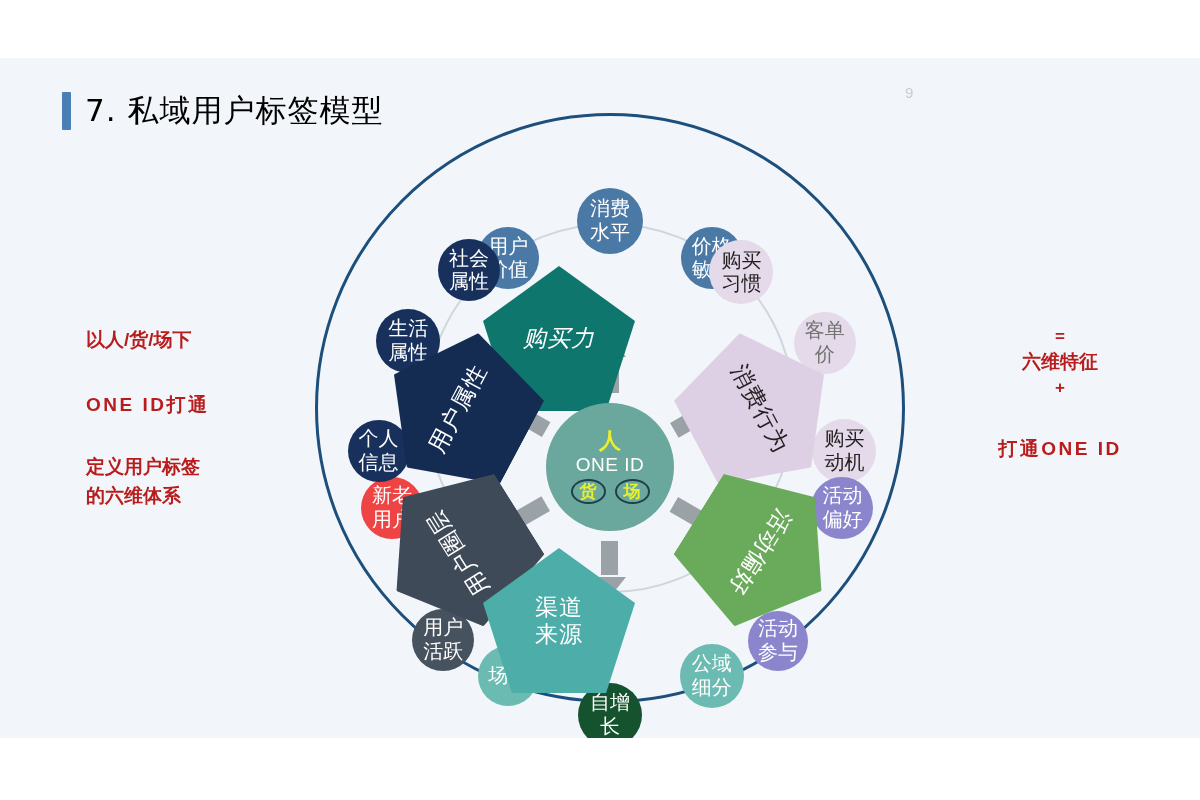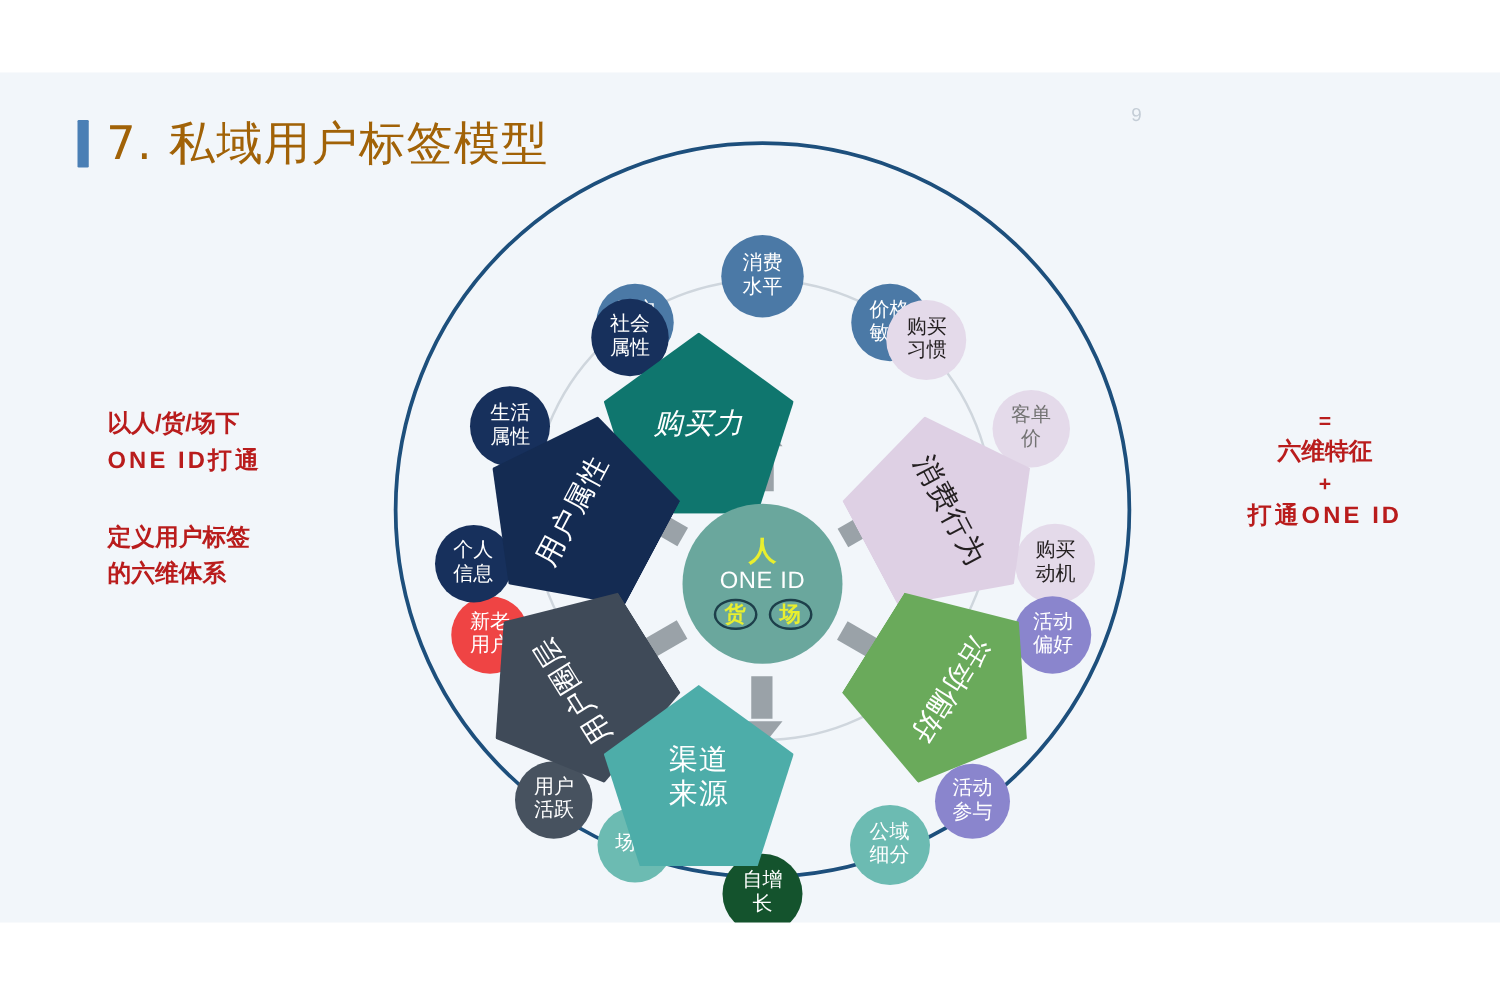--- a/index.html
+++ b/index.html
@@ -21,7 +21,7 @@
   .title-wrap{position:absolute;left:62px;top:32px;display:flex;align-items:center;gap:14px;}
   .title-bar{width:9px;height:38px;background:#4a7fb5;border-radius:1px;}
   .title-text{
-    font-size:37px;color:#a16207;letter-spacing:1px;font-weight:400;
+    font-size:31px;color:#000000;letter-spacing:1px;font-weight:400;
     font-family:"DejaVu Sans","Liberation Sans",sans-serif;
   }
   .page-num{

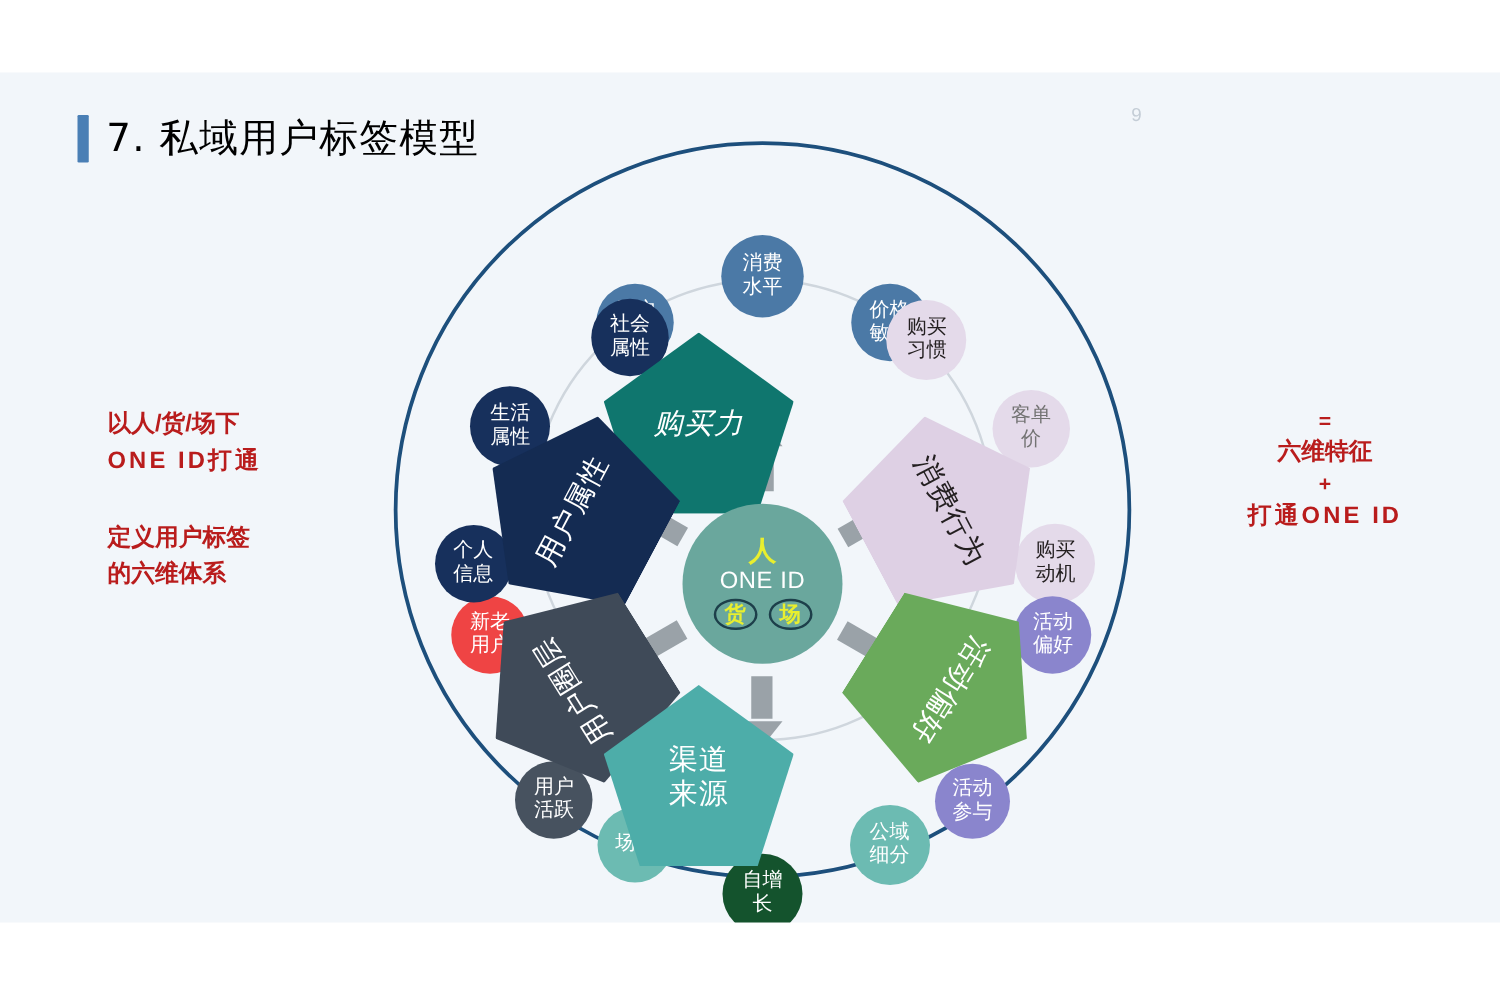--- a/index.html
+++ b/index.html
@@ -83,7 +83,7 @@
   .sat{
     position:absolute;border-radius:50%;
     display:flex;align-items:center;justify-content:center;text-align:center;
-    color:#fff;font-size:16px;line-height:1.18;
+    color:#fff;font-size:20px;line-height:1.18;
   }
   .arw{
     position:absolute;background:#9aa2a8;

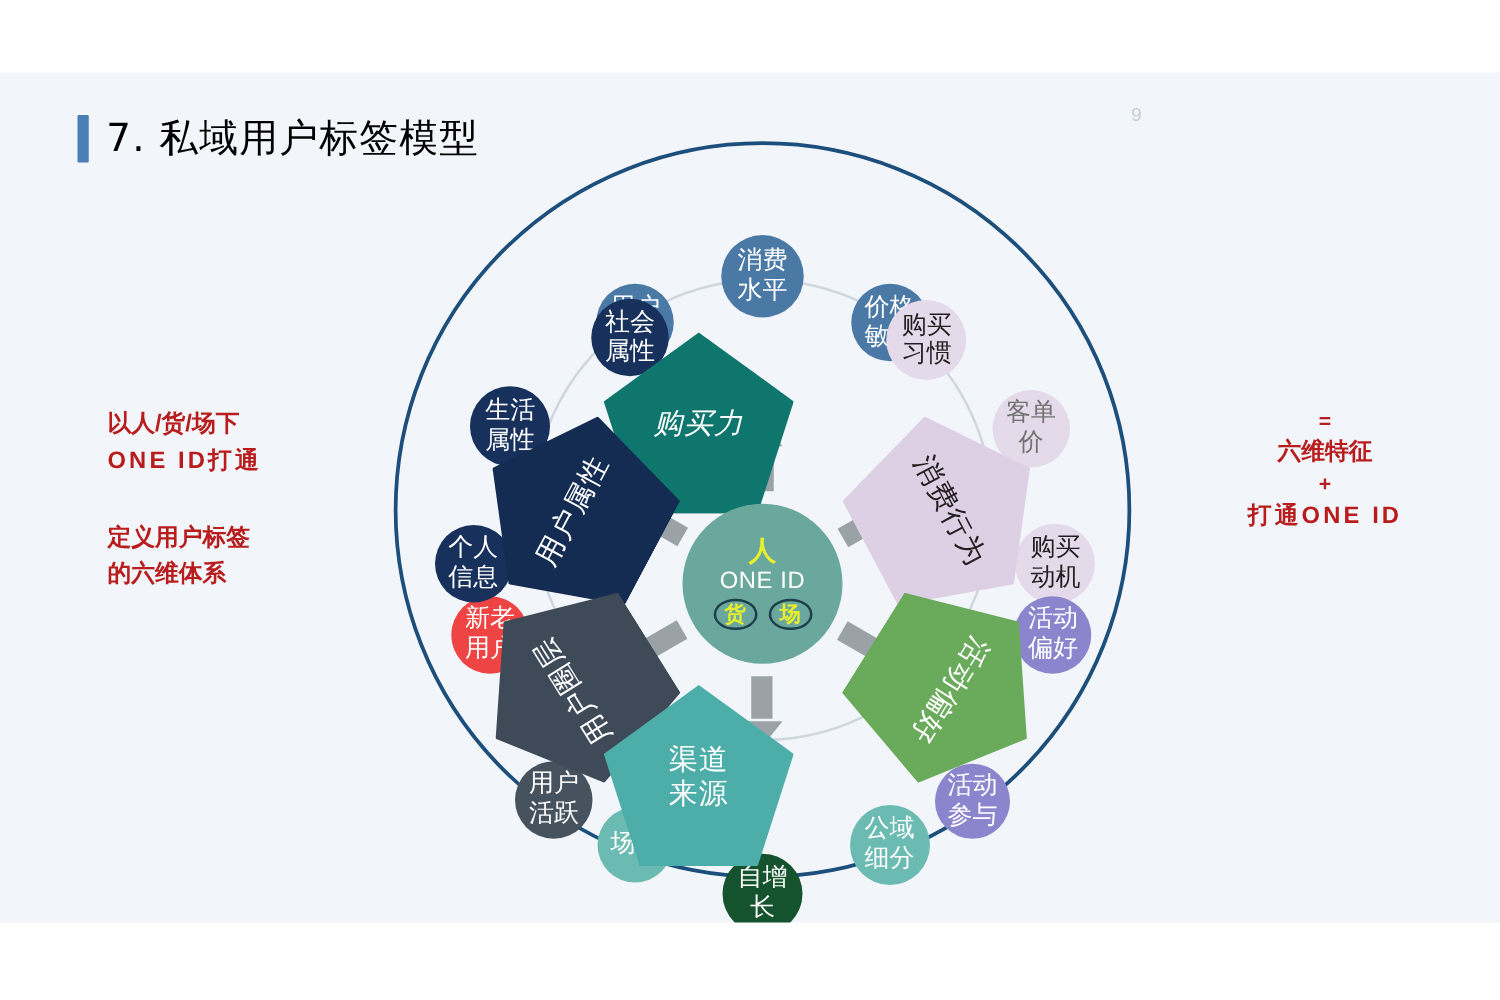--- a/index.html
+++ b/index.html
@@ -207,7 +207,7 @@
         <div class="sat" style="left: 76.1646px; top: 210.879px; width: 64px; height: 64px; background: rgb(23, 48, 92);">
           <div>生活<br>属性</div>
         </div>
-        <div class="sat" style="left: 173px; top: 141.253px; width: 62px; height: 62px; background: rgb(23, 48, 92);">
+        <div class="sat" style="left: 138px; top: 141.253px; width: 62px; height: 62px; background: rgb(23, 48, 92);">
           <div>社会<br>属性</div>
         </div>
       </div>

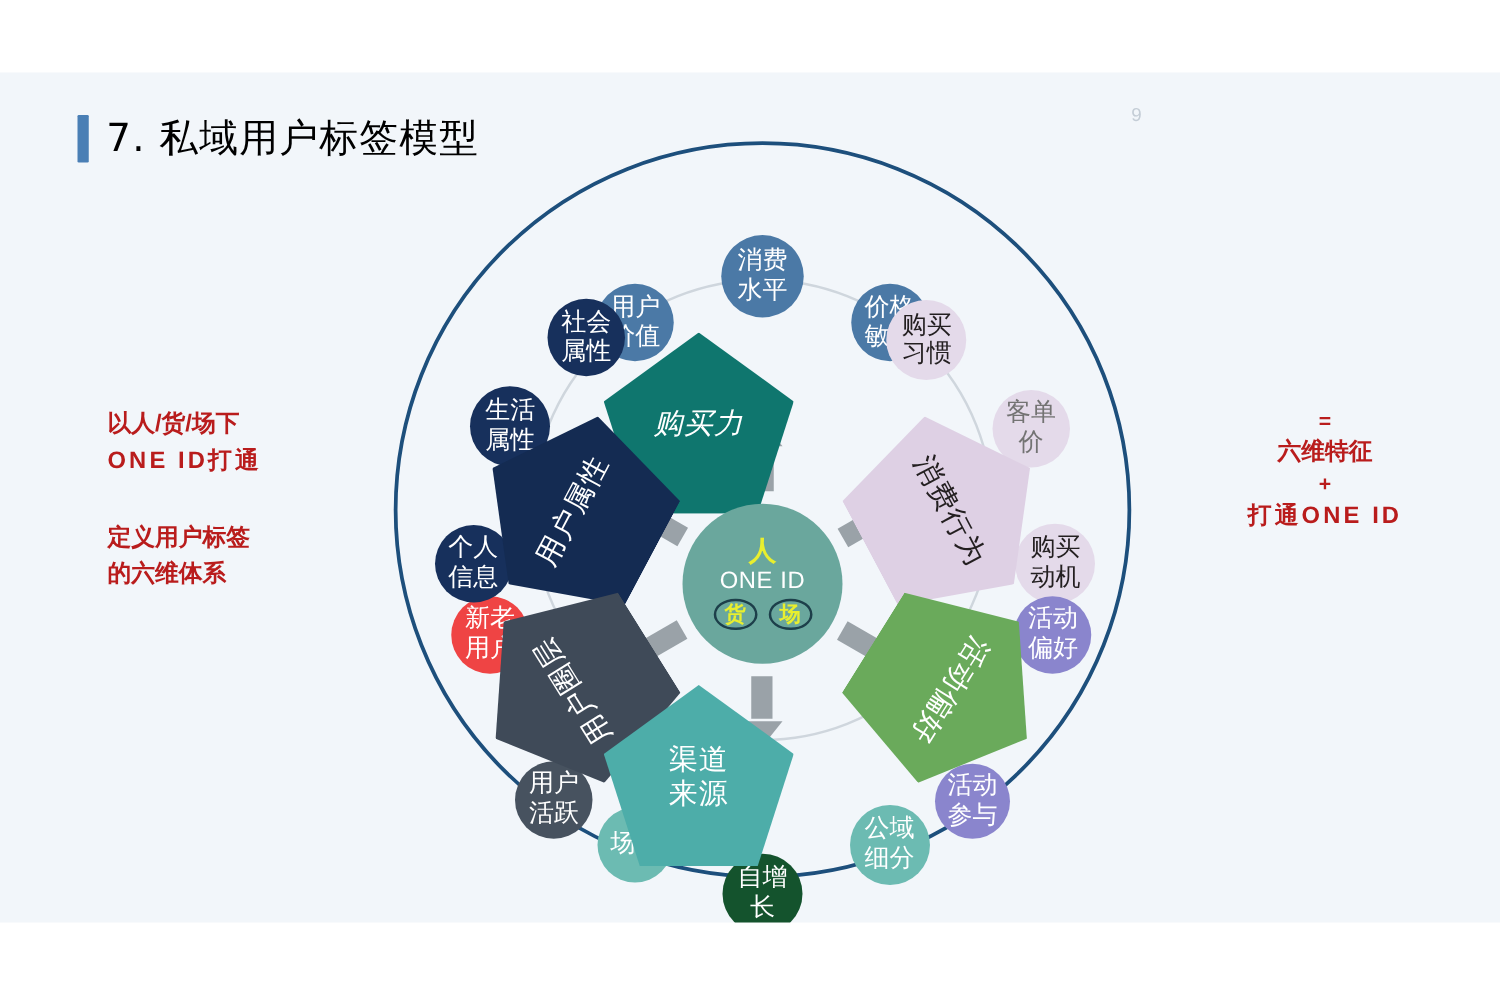--- a/index.html
+++ b/index.html
@@ -33,7 +33,7 @@
   .side-left{left:86px;top:268px;width:230px;font-size:19px;}
   .side-left .blk2{margin-top:34px;}
   .side-right{left:940px;top:268px;width:240px;font-size:19px;text-align:center;line-height:1.55;}
-  .mono-id{letter-spacing:2.5px;}
+  .mono-id{letter-spacing:2.5px;margin-top:36px;}
   .op{display:block;font-size:17px;line-height:1.25;}
 
   

